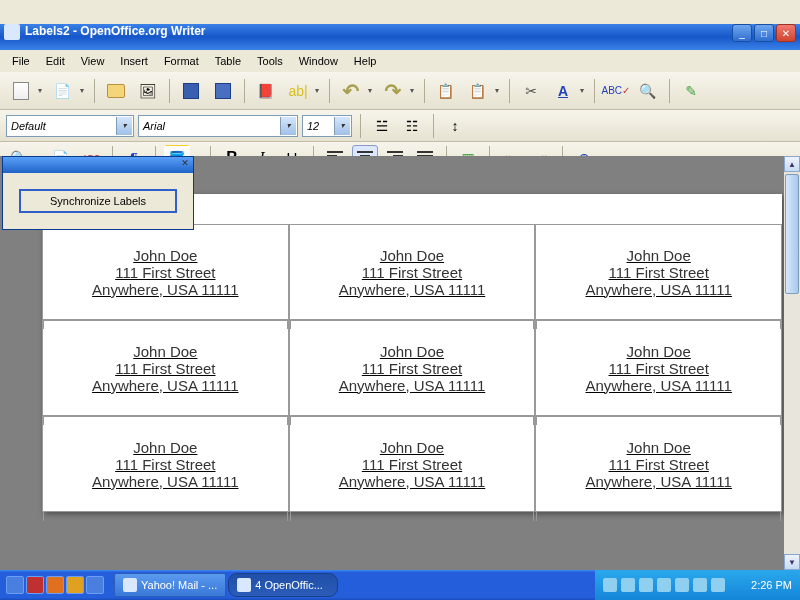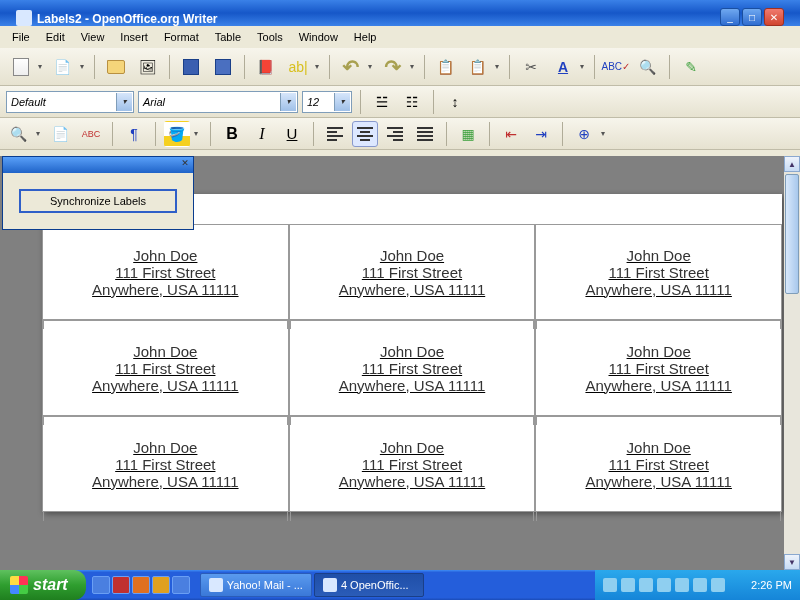--- a/index.html
+++ b/index.html
@@ -6,7 +6,7 @@
 body { width: 800px; height: 600px; overflow: hidden; background: #ece9d8; position: relative; }
 
 
-.titlebar { height: 26px; background: linear-gradient(to bottom, #3a81e8, #1657c8, #3a81e8); display: flex; align-items: flex-end; padding: 0 16px; color: white; font-size: 12px; }
+.titlebar { height: 26px; background: linear-gradient(to bottom, #3a81e8, #1657c8, #3a81e8); display: flex; align-items: flex-start; padding: 0 4px; color: white; font-size: 12px; margin-top: 24px; }
 .titlebar .app-icon { width: 16px; height: 16px; background: #d9e8ff; margin-right: 5px; border-radius: 2px; }
 .titlebar .title-text { flex: 1; font-weight: bold; }
 .titlebar .winbtns { display: flex; gap: 2px; }

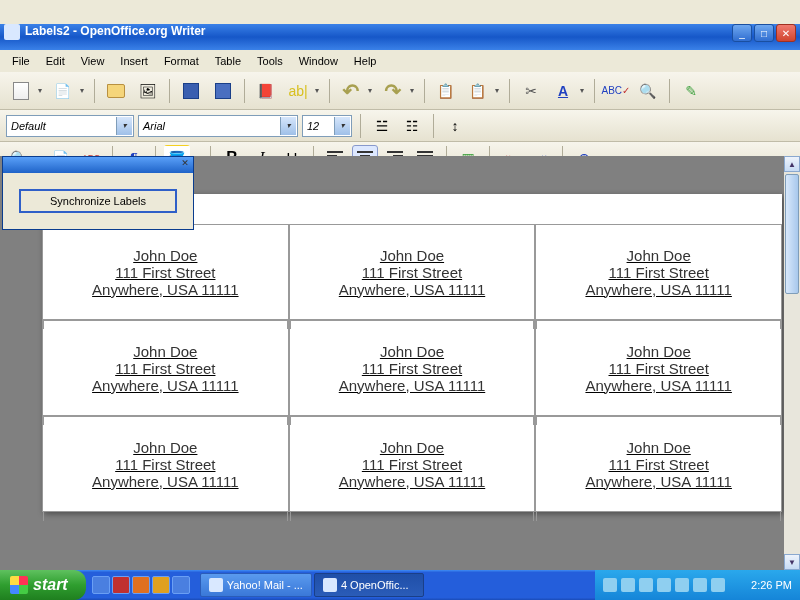--- a/index.html
+++ b/index.html
@@ -311,9 +311,6 @@
 </div>
 
 <div class="taskbar">
-  <div class="start-btn">
-      <span>start</span>
-    </div>
   <div class="tb-qlaunch">
     <div class="ql"></div>
     <div class="ql" style="background:#c03030"></div>

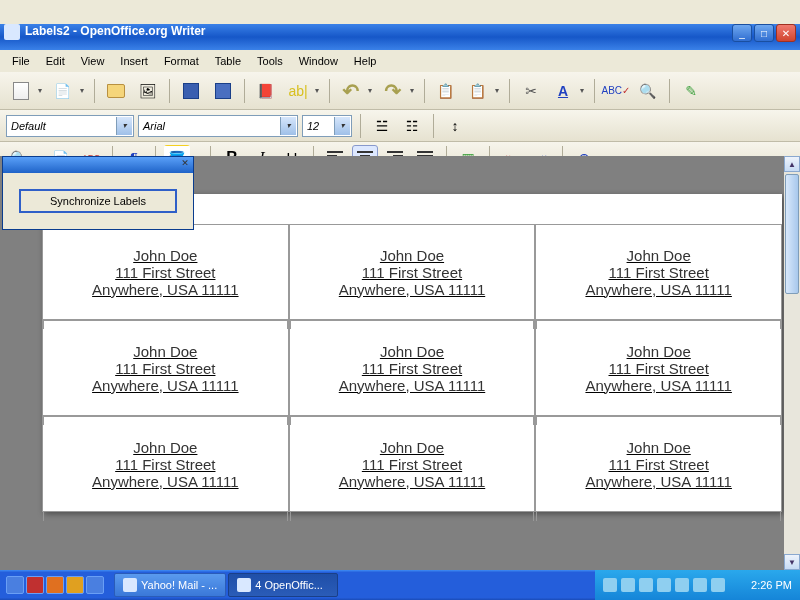--- a/index.html
+++ b/index.html
@@ -57,7 +57,7 @@
 .tb-qlaunch .ql { width: 18px; height: 18px; background: #4a7fe0; border: 1px solid #6a9ff5; border-radius: 2px; cursor: pointer; }
 .tb-tasks { display: flex; gap: 2px; flex: 1; padding: 0 4px; }
 .tb-task { height: 24px; padding: 0 8px; background: linear-gradient(to bottom, #5a9aeE, #3a78d8); border: 1px solid #2a5cb8; border-radius: 2px; color: white; font-size: 11px; display: flex; align-items: center; gap: 4px; cursor: pointer; min-width: 110px; max-width: 130px; overflow: hidden; white-space: nowrap; }
-.tb-task.active { background: linear-gradient(to bottom, #1f4fa8, #2a5cb8); border-color: #1a3f88; }
+.tb-task.active { background: linear-gradient(to bottom, #1f4fa8, #2a5cb8); border-color: #1a3f88; border-radius: 9px; }
 .tb-task .ticon { width: 14px; height: 14px; background: #d9e8ff; border-radius: 2px; flex-shrink: 0; }
 .tb-tray { background: linear-gradient(to bottom, #2aa8ec, #1585d8); height: 30px; display: flex; align-items: center; padding: 0 8px; gap: 4px; }
 .tb-tray .tricon { width: 14px; height: 14px; background: #8fcff0; border-radius: 2px; cursor: pointer; }

